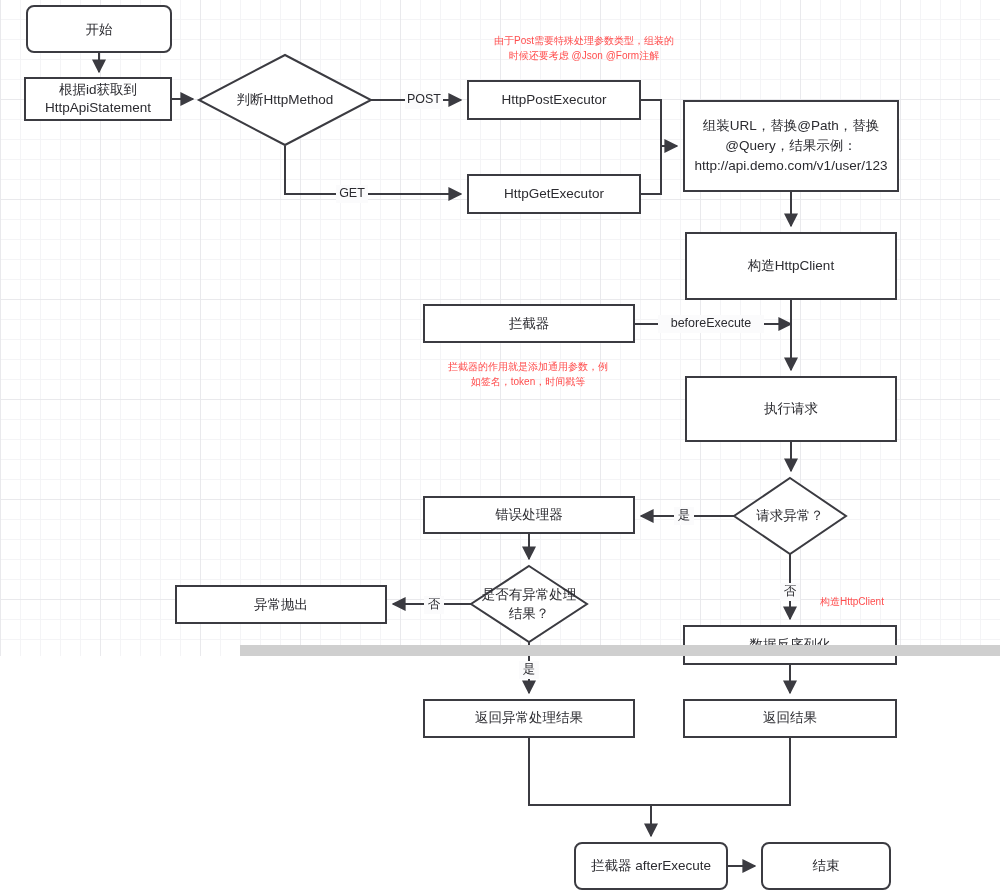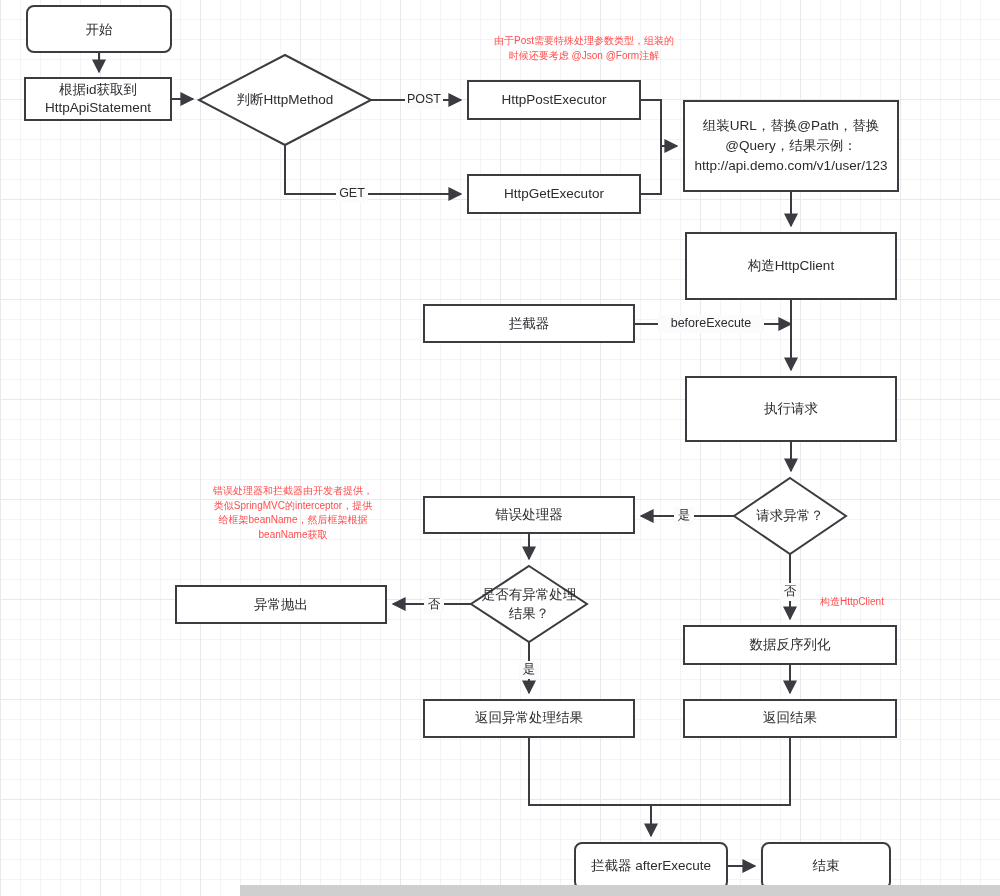--- a/index.html
+++ b/index.html
@@ -11,7 +11,7 @@
   }
   #canvas{
     position:relative;
-    width:1000px;height:896px;
+    width:1000px;height:656px;
     background-color:#ffffff;
     background-image:
       linear-gradient(to right, #e9e9ec 1px, transparent 1px),

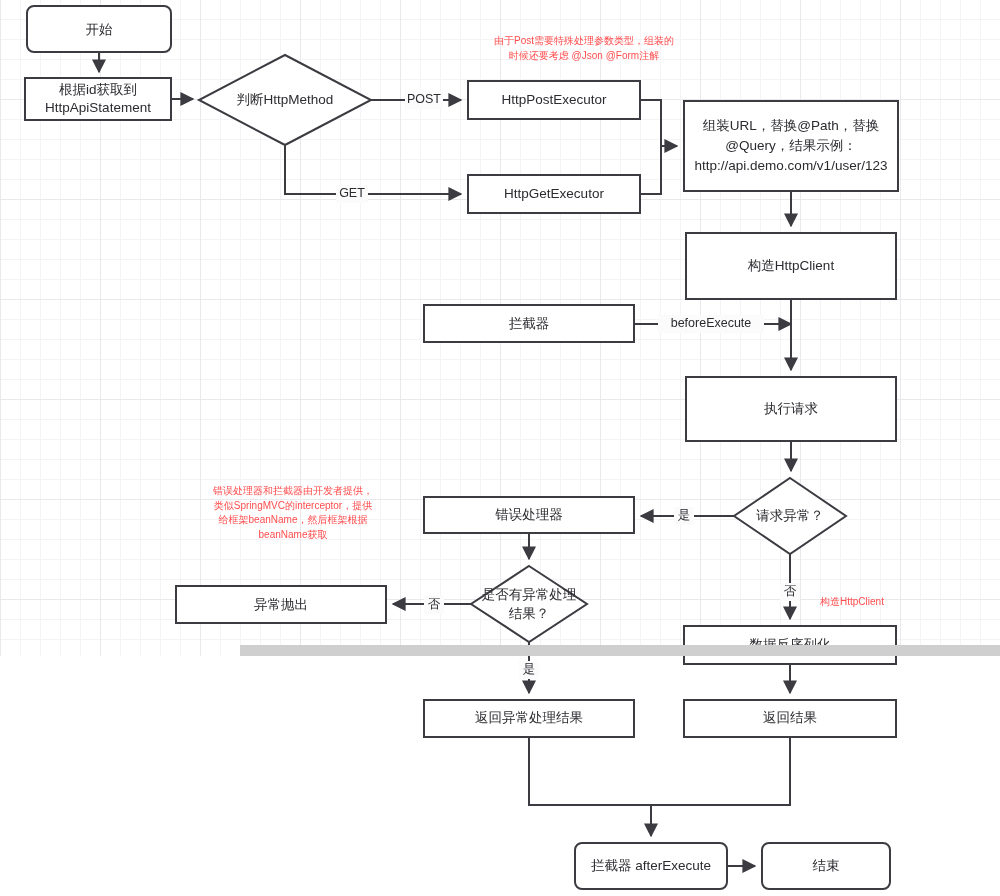--- a/index.html
+++ b/index.html
@@ -209,6 +209,8 @@
   <div class="note" style="left:454px;top:34px;width:260px;text-align:center;">由于Post需要特殊处理参数类型，组装的
 时候还要考虑 @Json @Form注解</div>
 
+  <div class="note" style="left:418px;top:360px;width:220px;text-align:center;">拦截器的作用就是添加通用参数，例
+如签名，token，时间戳等</div>
 
   <div class="note" style="left:180px;top:484px;width:226px;text-align:center;">错误处理器和拦截器由开发者提供，
 类似SpringMVC的interceptor，提供

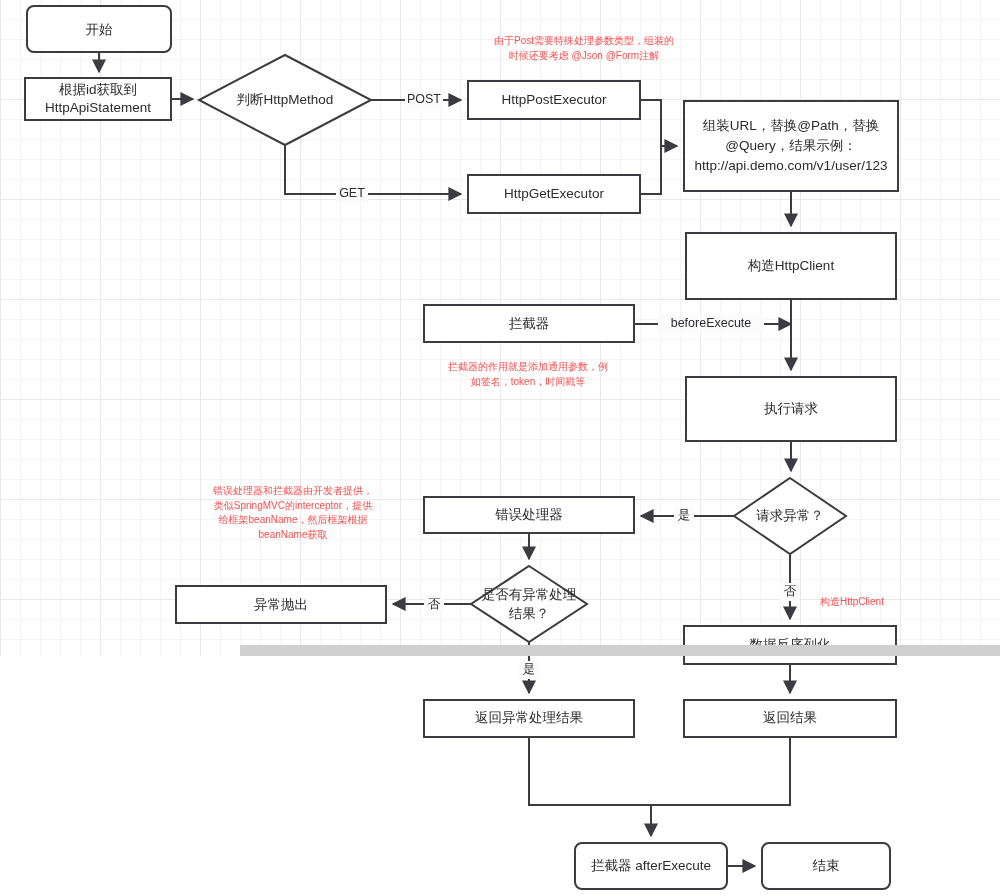--- a/index.html
+++ b/index.html
@@ -212,10 +212,6 @@
   <div class="note" style="left:418px;top:360px;width:220px;text-align:center;">拦截器的作用就是添加通用参数，例
 如签名，token，时间戳等</div>
 
-  <div class="note" style="left:180px;top:484px;width:226px;text-align:center;">错误处理器和拦截器由开发者提供，
-类似SpringMVC的interceptor，提供
-给框架beanName，然后框架根据
-beanName获取</div>
 
   <div class="note" style="left:820px;top:595px;width:180px;text-align:left;">构造HttpClient</div>
 

